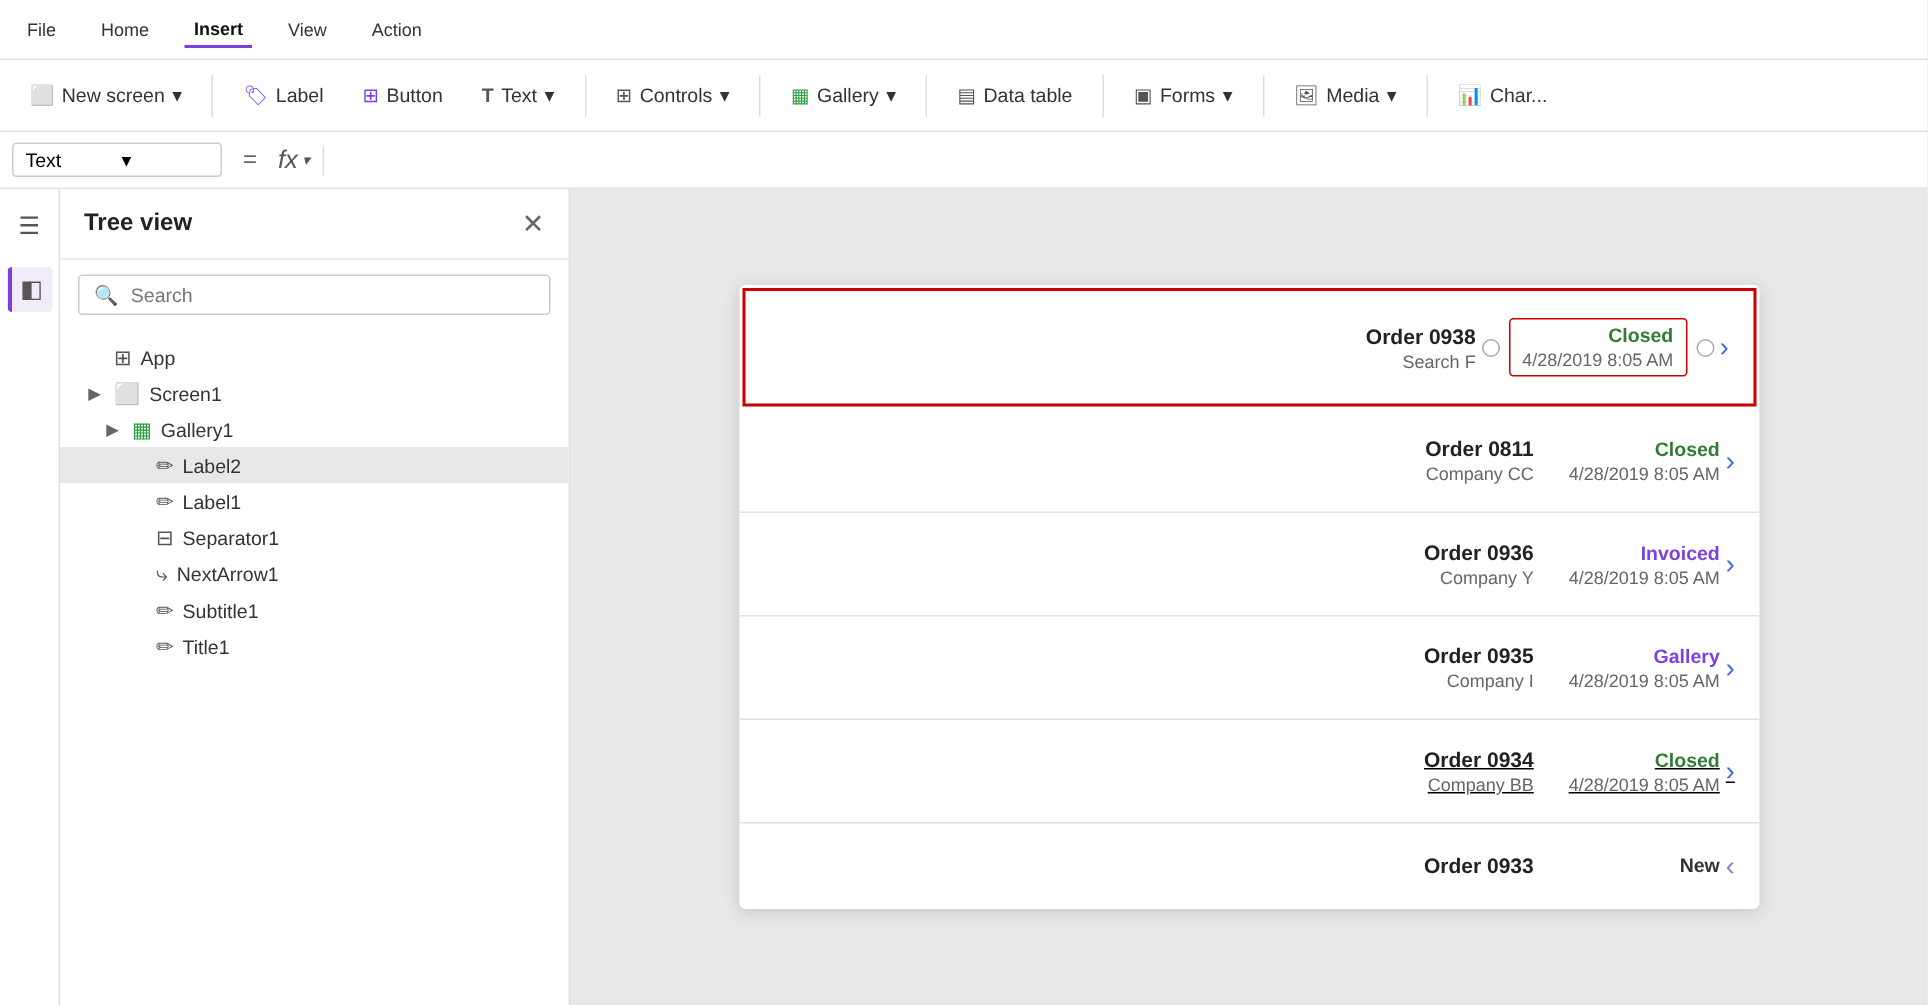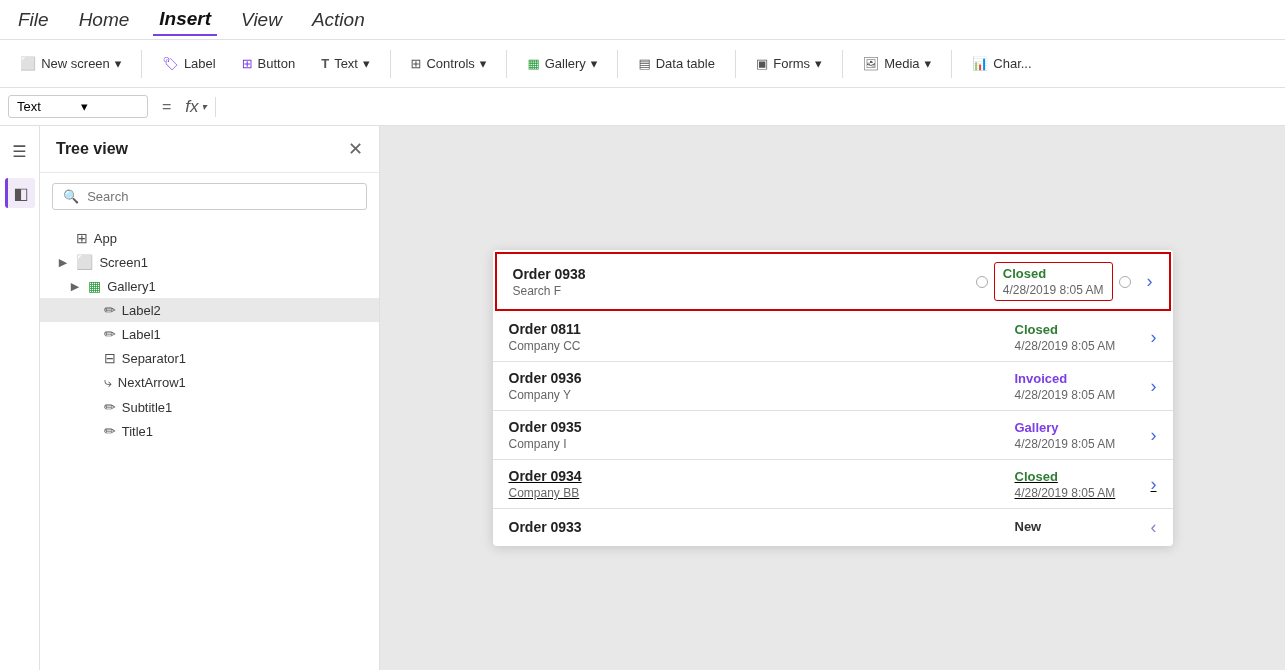--- a/index.html
+++ b/index.html
@@ -16,11 +16,10 @@
       gap: 18px;
     }
     .menu-item {
-      font-size: 19px;
+      font-size: 12px;
       color: #333;
       cursor: pointer;
       padding: 4px 6px;
-      font-style: italic;
     }
     .menu-item.active {
       font-weight: 700;

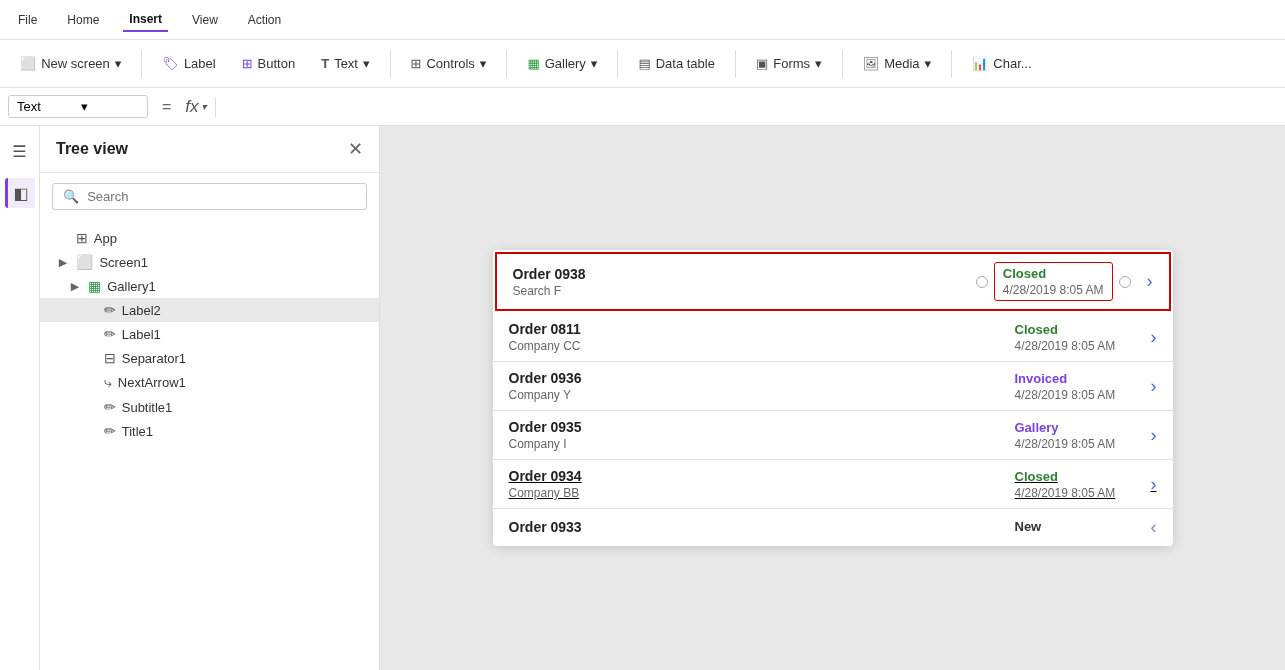--- a/index.html
+++ b/index.html
@@ -214,10 +214,11 @@
     .gallery-item {
       display: flex;
       align-items: center;
-      padding: 8px 16px;
+      padding: 18px 16px;
       border-bottom: 1px solid #e0e0e0;
-      gap: 16px;
+      gap: 4px;
       position: relative;
+      text-align: right;
     }
     .gallery-item:last-child { border-bottom: none; }
     .item-info { flex: 1; }

